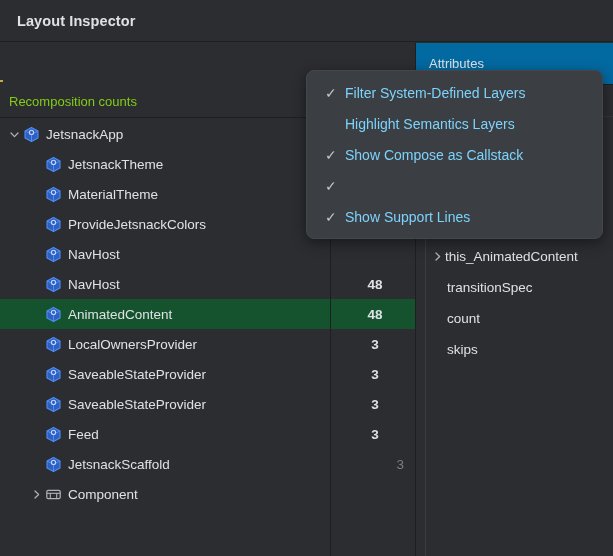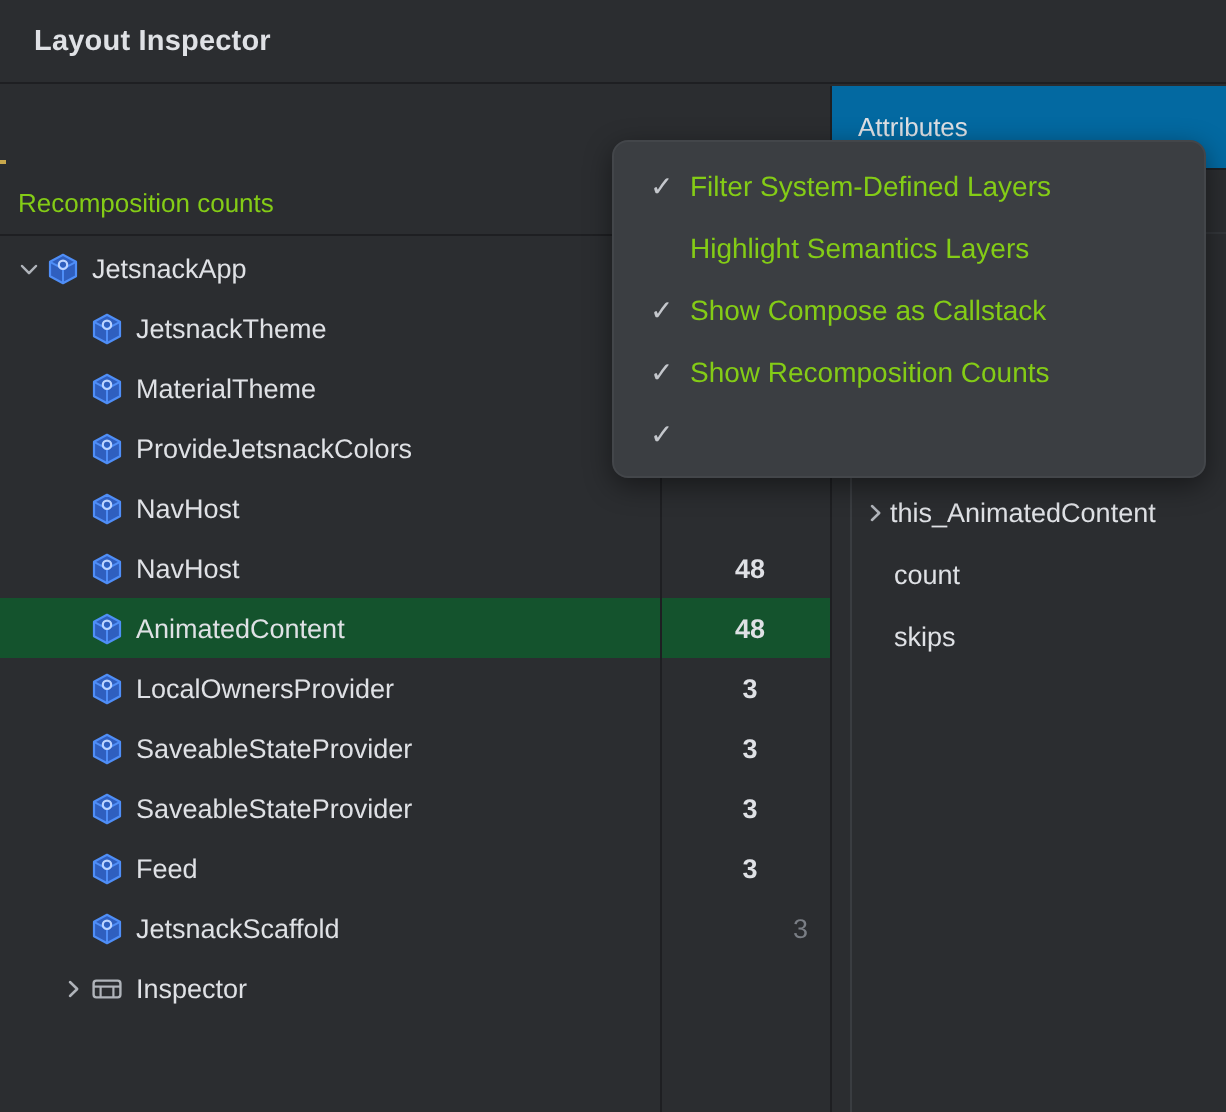--- a/index.html
+++ b/index.html
@@ -270,7 +270,7 @@
   }
   .menu-text {
     font-size: 14px;
-    color: #84cc16;
+    color: #7dd3fc;
     white-space: nowrap;
   }
 </style>

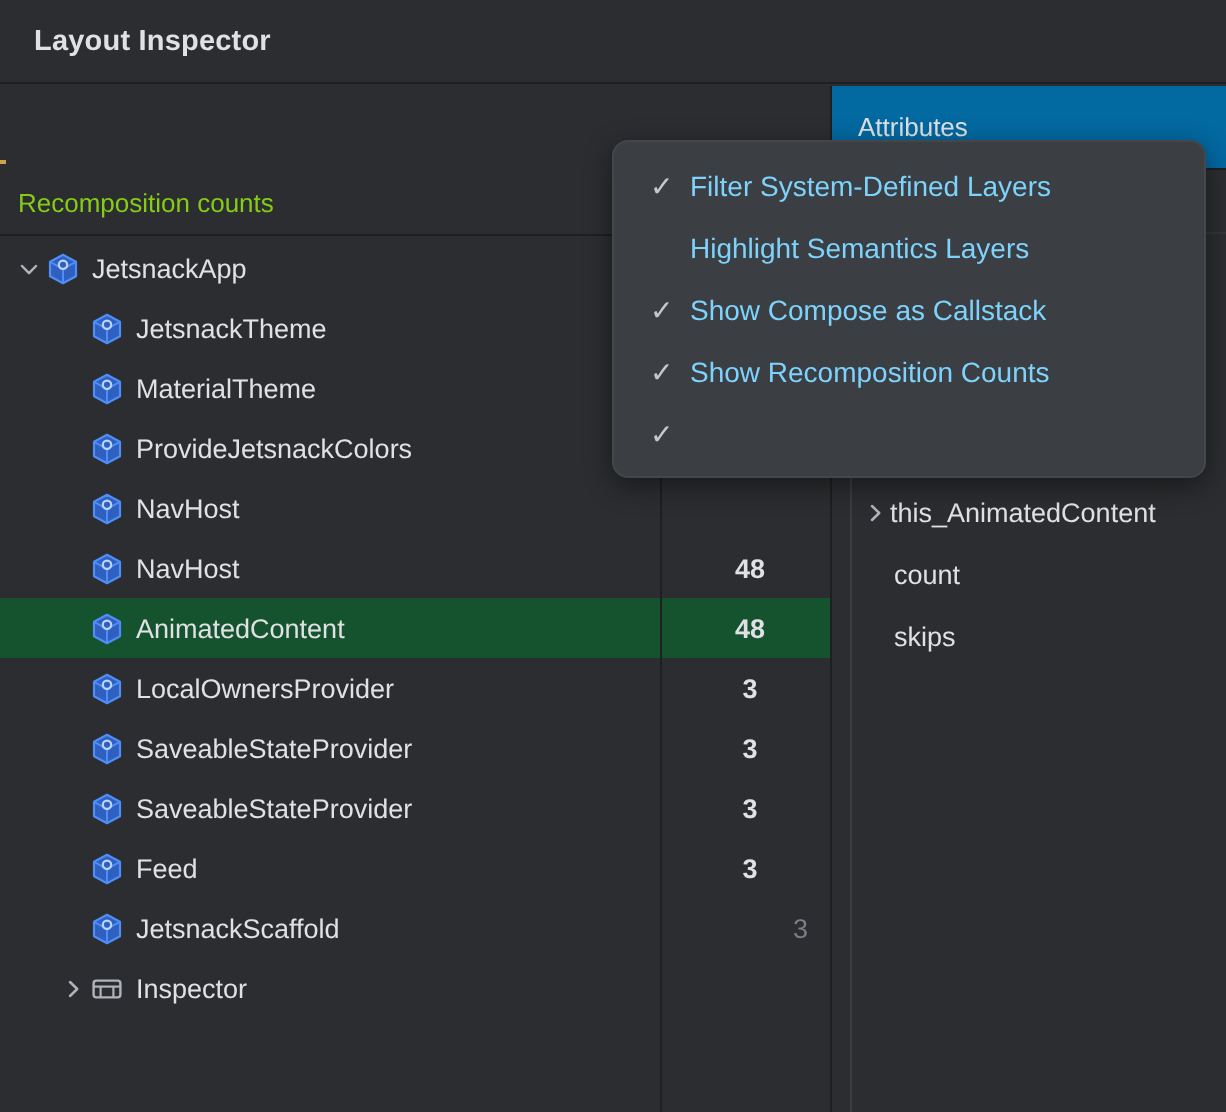--- a/index.html
+++ b/index.html
@@ -576,7 +576,6 @@
       </div>
       <div class="menu-item">
         <span class="menu-check">✓</span>
-        <span class="menu-text">Show Recomposition Counts</span>
       </div>
       <div class="menu-item">
         <span class="menu-check">✓</span>

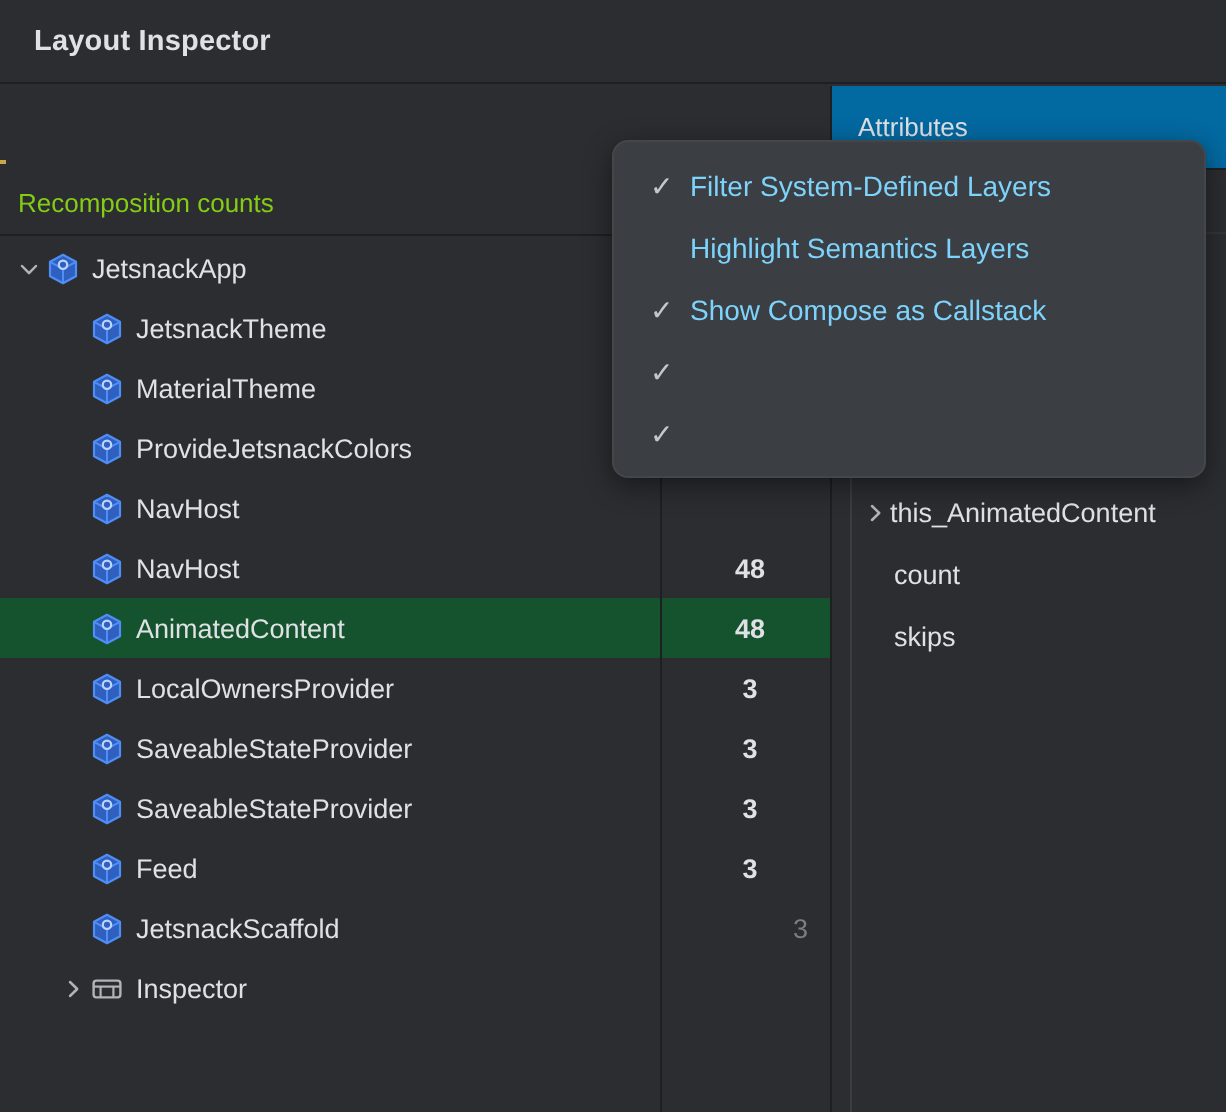--- a/index.html
+++ b/index.html
@@ -579,6 +579,7 @@
       </div>
       <div class="menu-item">
         <span class="menu-check">✓</span>
+        <span class="menu-text">Show Support Lines</span>
       </div>
     </div>
 

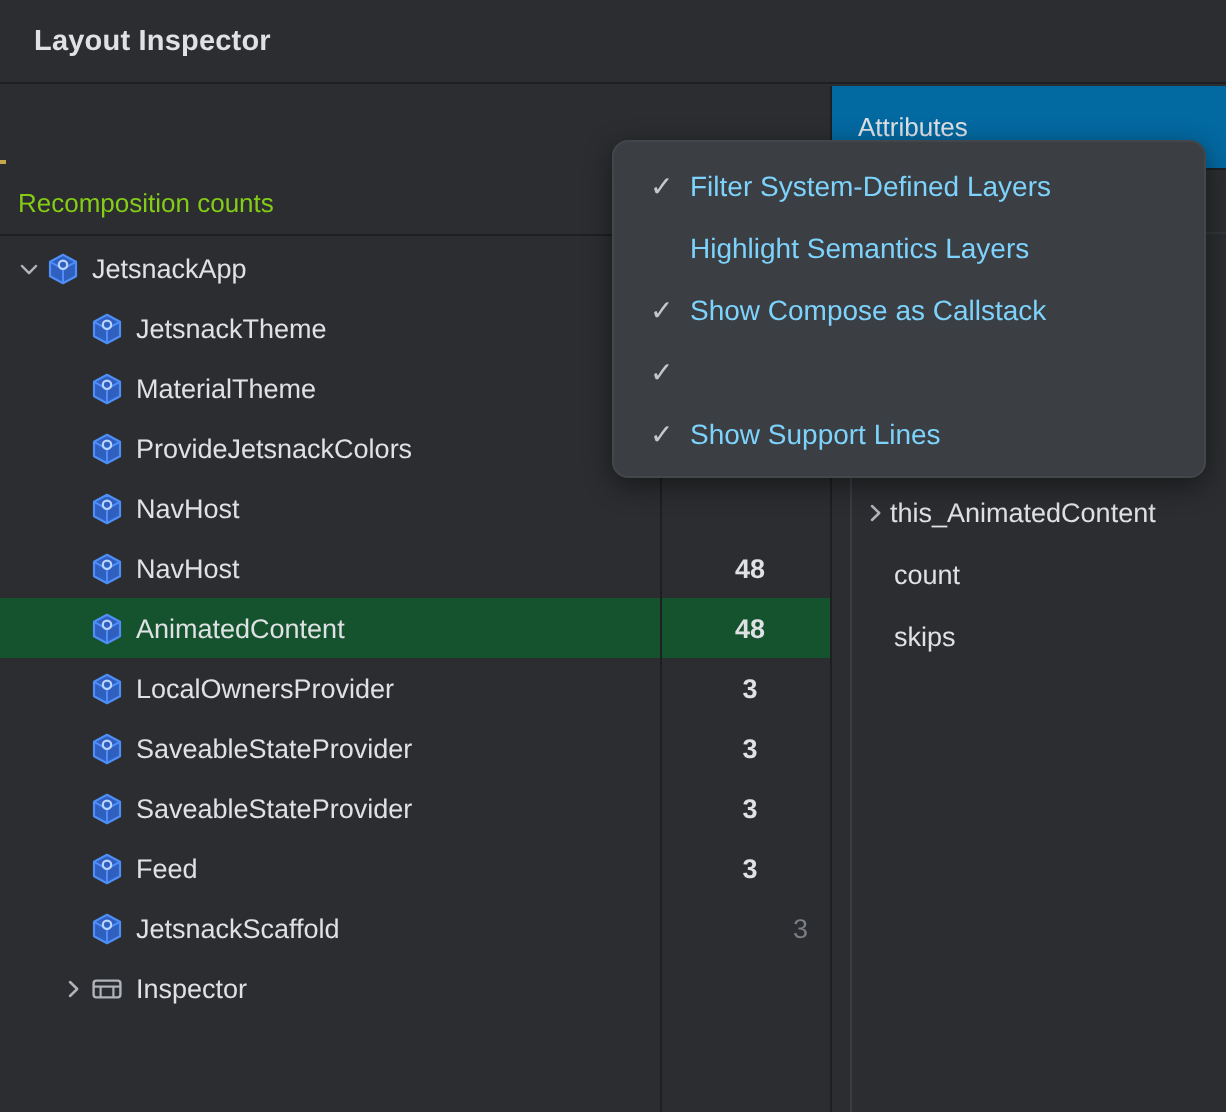--- a/index.html
+++ b/index.html
@@ -553,6 +553,9 @@
         <span class="attr-label" style="padding-left: 0px;">this_AnimatedContent</span>
       </div>
       <div class="attr-row leaf">
+        <span class="attr-label">transitionSpec</span>
+      </div>
+      <div class="attr-row leaf">
         <span class="attr-label">count</span>
       </div>
       <div class="attr-row leaf">

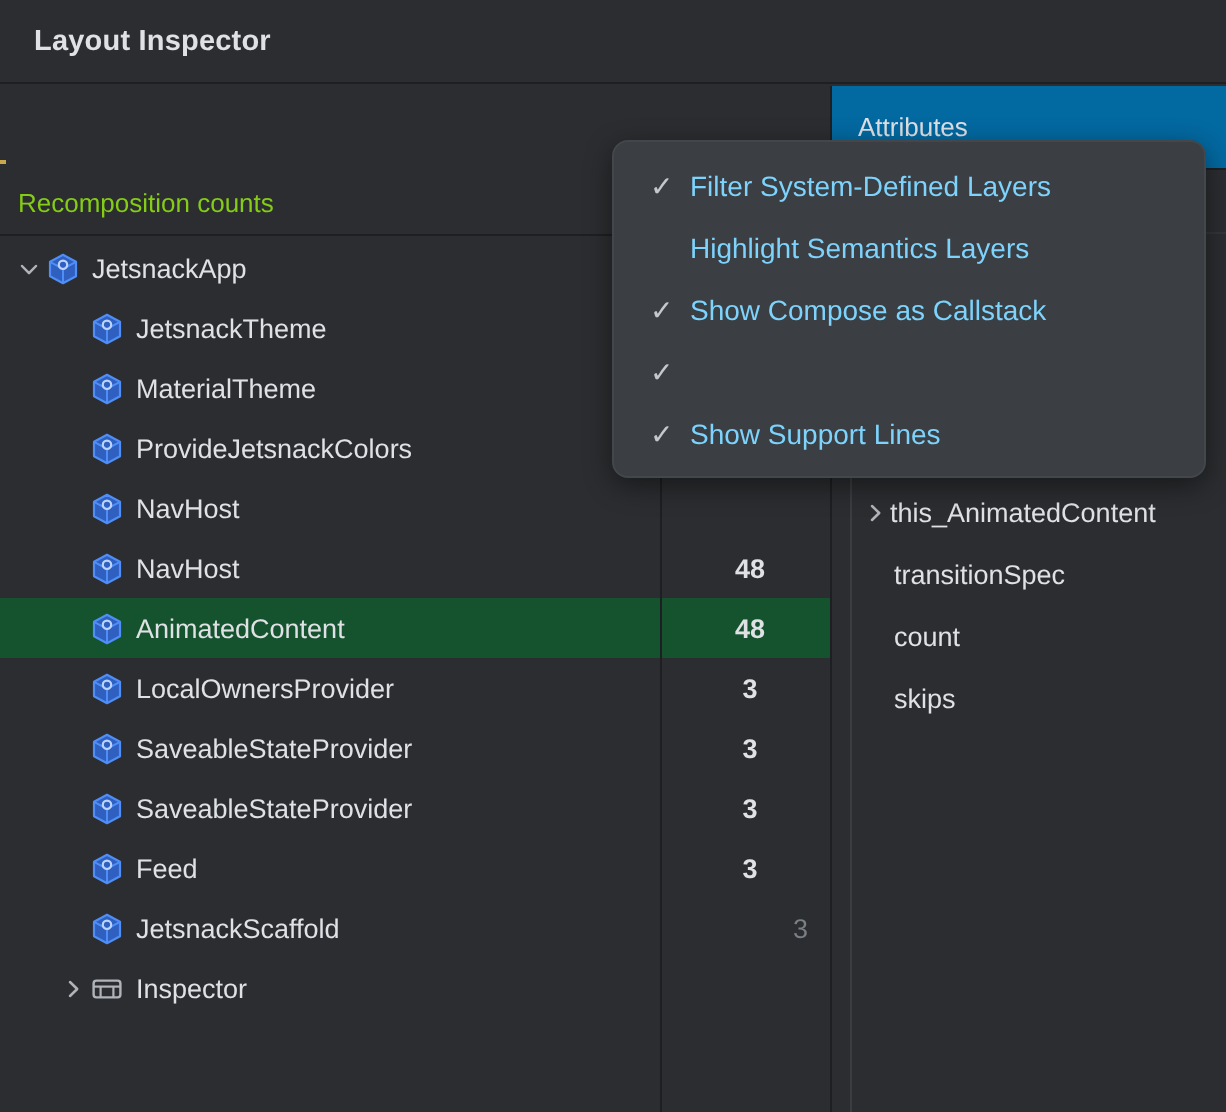--- a/index.html
+++ b/index.html
@@ -516,7 +516,7 @@
             <line x1="11.7" y1="7.3" x2="11.7" y2="12.7" stroke="#b0b4ba" stroke-width="1.1"></line>
           </svg>
         </span>
-        <span class="node-label">Inspector</span>
+        <span class="node-label">Component</span>
       </div>
     </div>
   <div class="count-col-line-l"></div>

